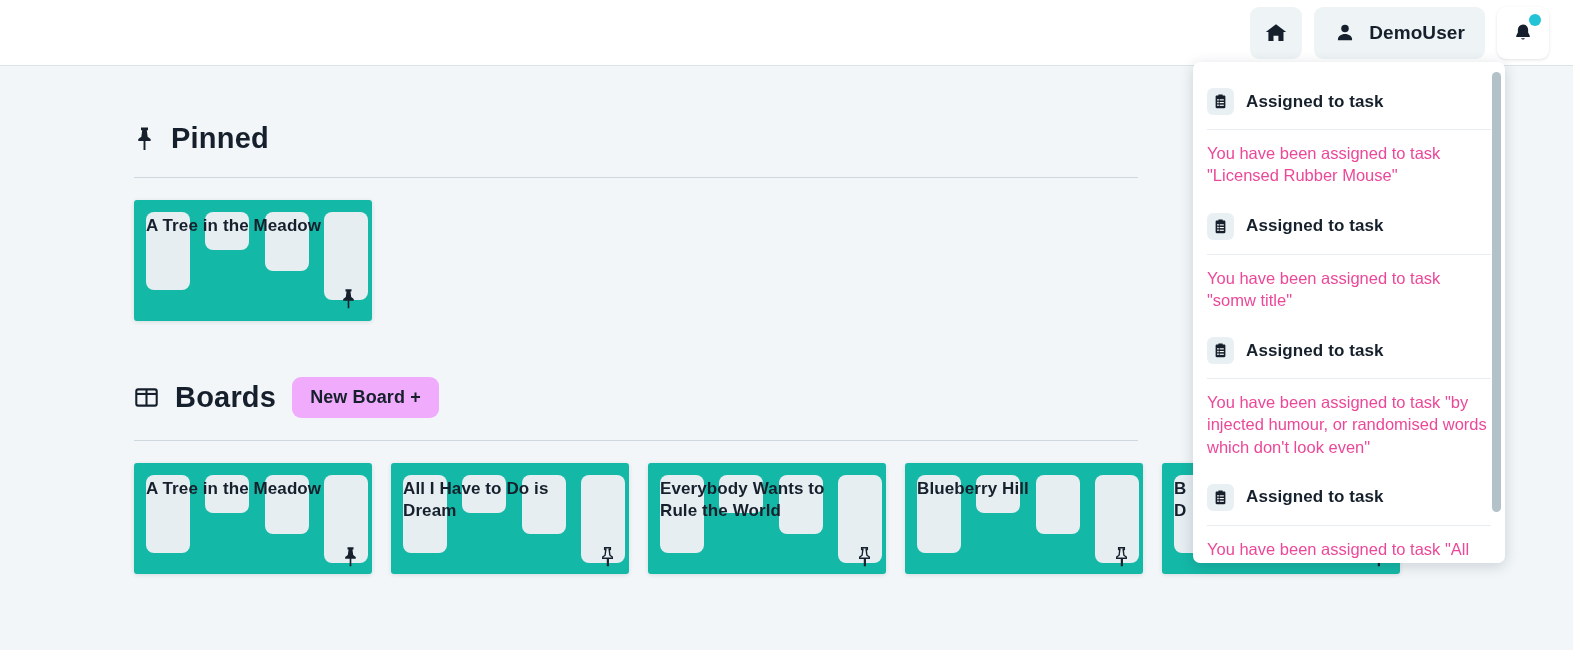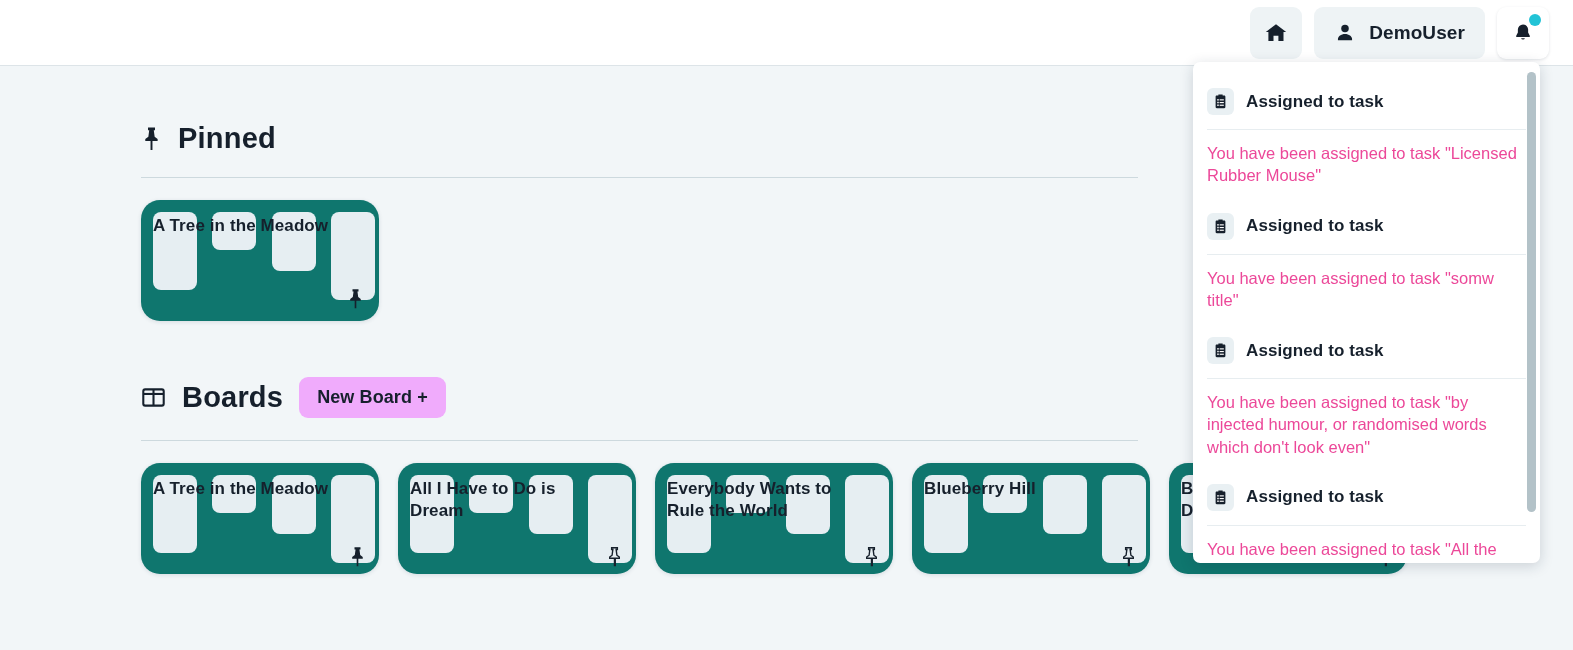--- a/index.html
+++ b/index.html
@@ -200,7 +200,7 @@
     position: absolute;
     top: 62px;
     left: 1193px;
-    width: 347px;
+    width: 312px;
     height: 501px;
     background: #ffffff;
     border-radius: 7px;

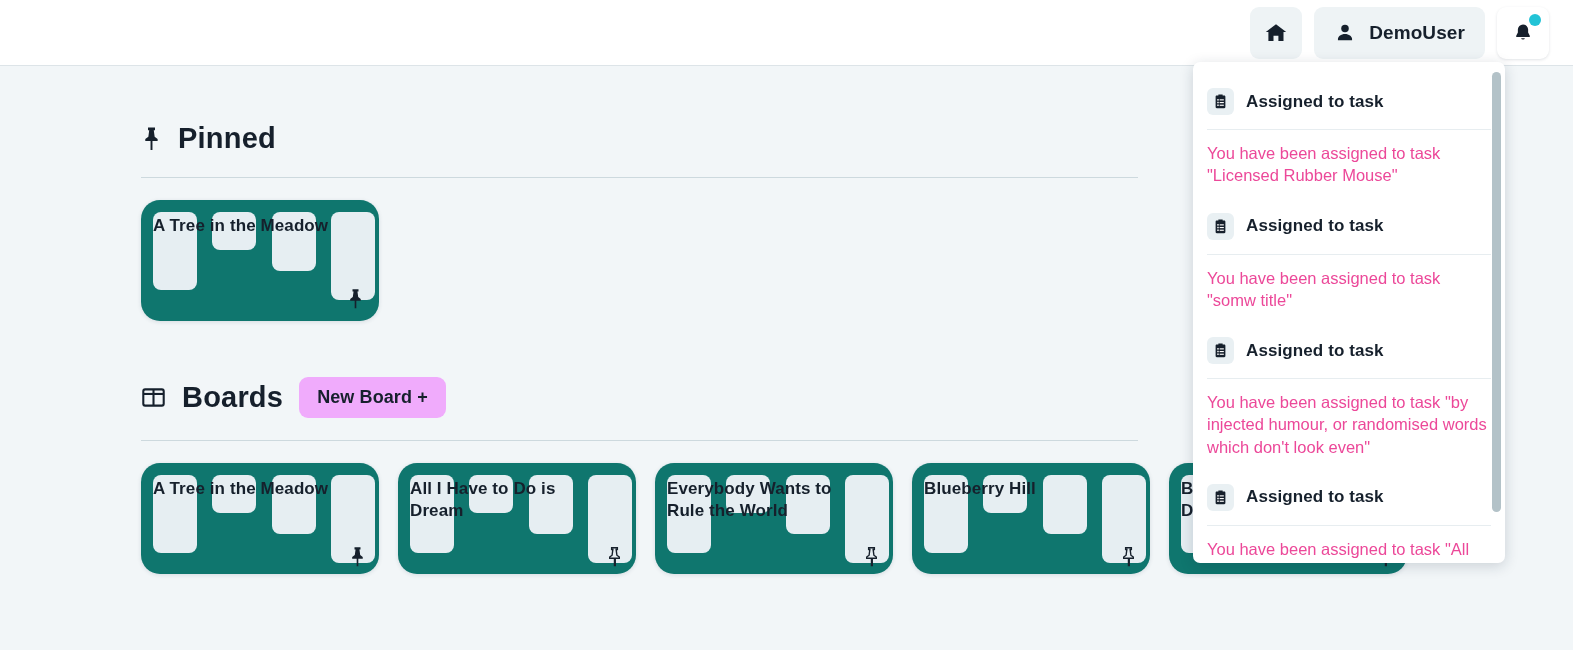--- a/index.html
+++ b/index.html
@@ -96,7 +96,7 @@
     top: 66px; left: 0;
     width: 1271px;
     height: 584px;
-    padding: 0 0 0 8px;
+    padding: 0 0 0 1px;
   }
 
   .section-head {

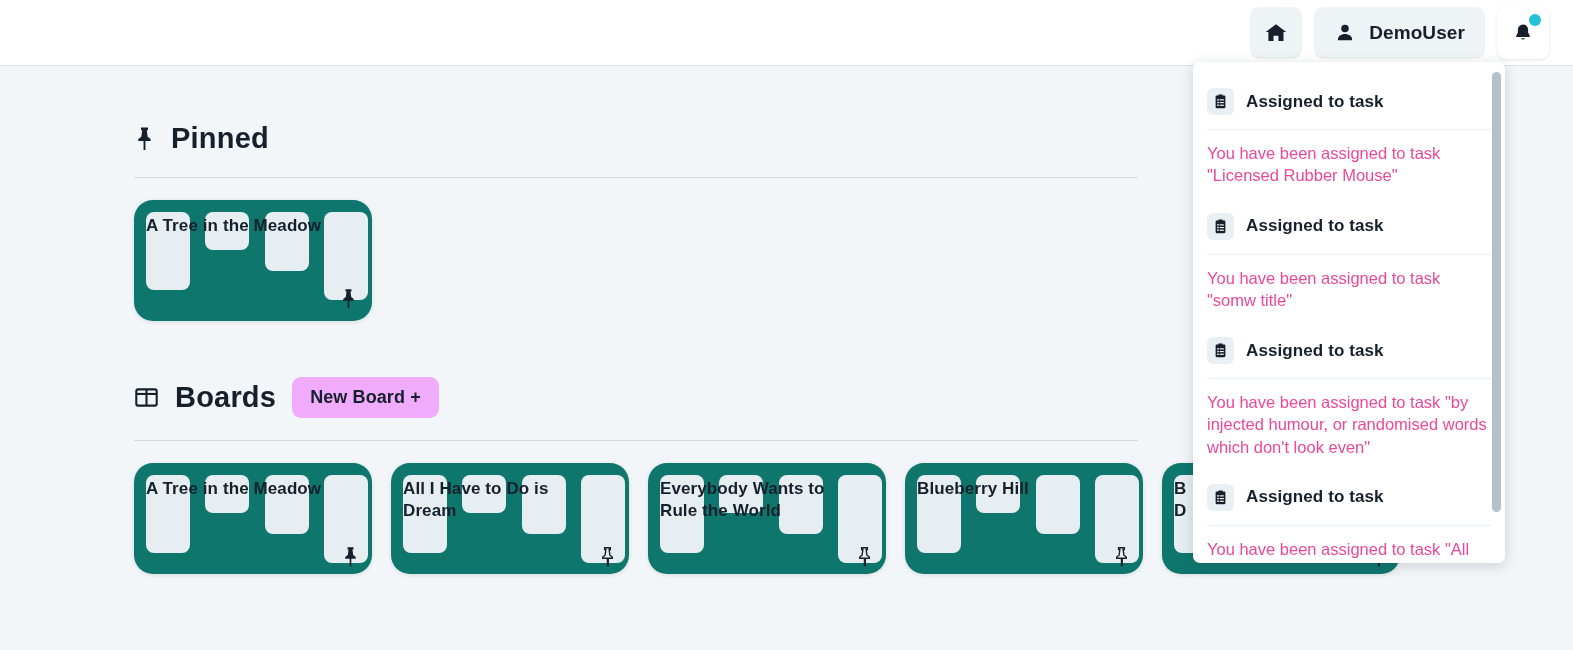--- a/index.html
+++ b/index.html
@@ -145,8 +145,8 @@
     position: relative;
     width: 238px;
     height: 111px;
-    background: #0f766e;
-    border-radius: 19px;
+    background: #14b8a6;
+    border-radius: 3px;
     box-shadow: 0 1px 4px rgba(25,50,70,.13);
     flex: 0 0 auto;
     overflow: hidden;

